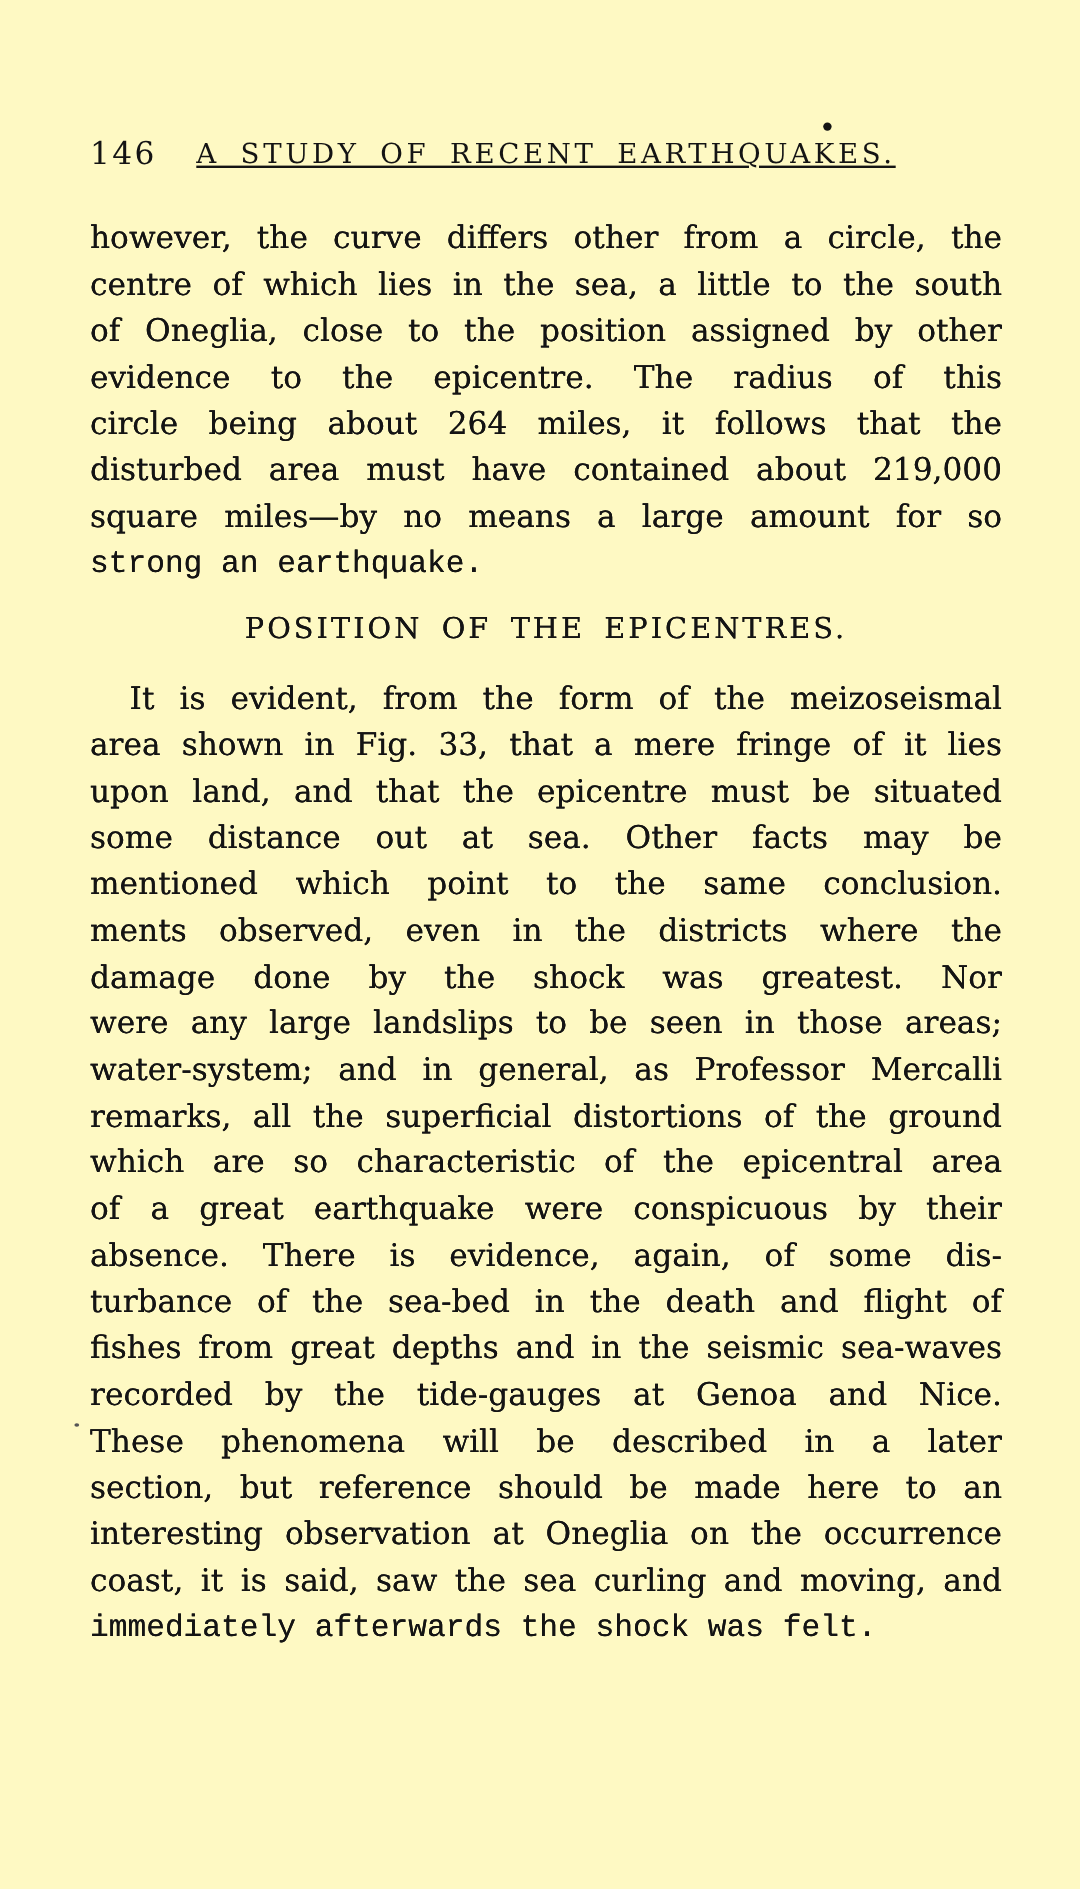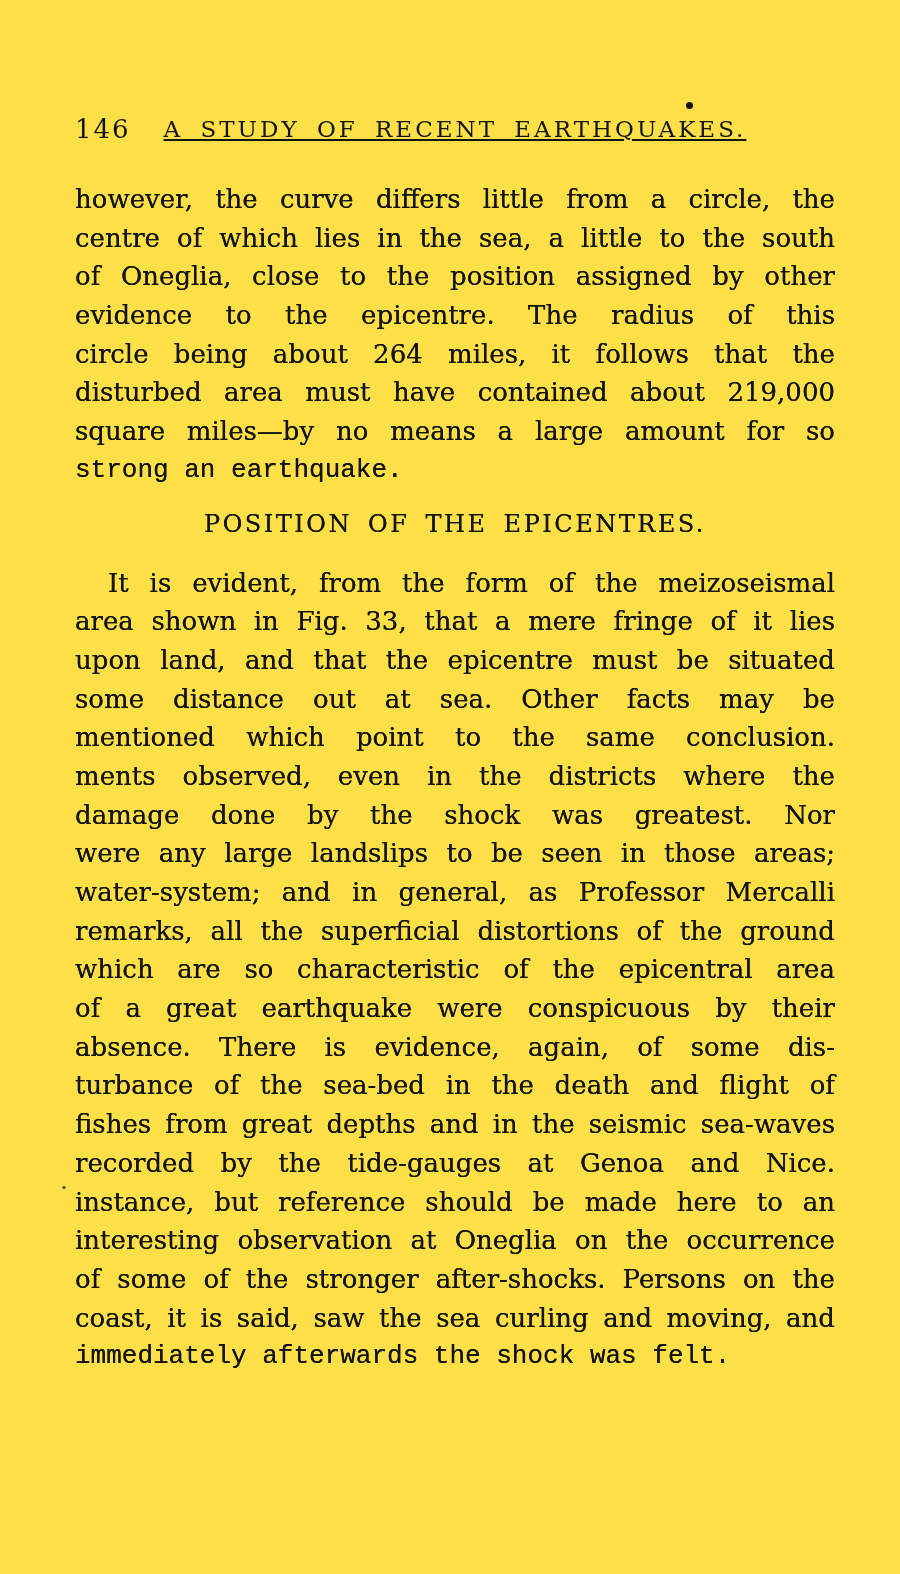--- a/index.html
+++ b/index.html
@@ -11,7 +11,7 @@
     position: relative;
     width: 900px;
     height: 1574px;
-    background: #fde047;
+    background: #fef9c3;
     overflow: hidden;
     font-family: "DejaVu Serif", "Liberation Serif", serif;
     color: #141414;

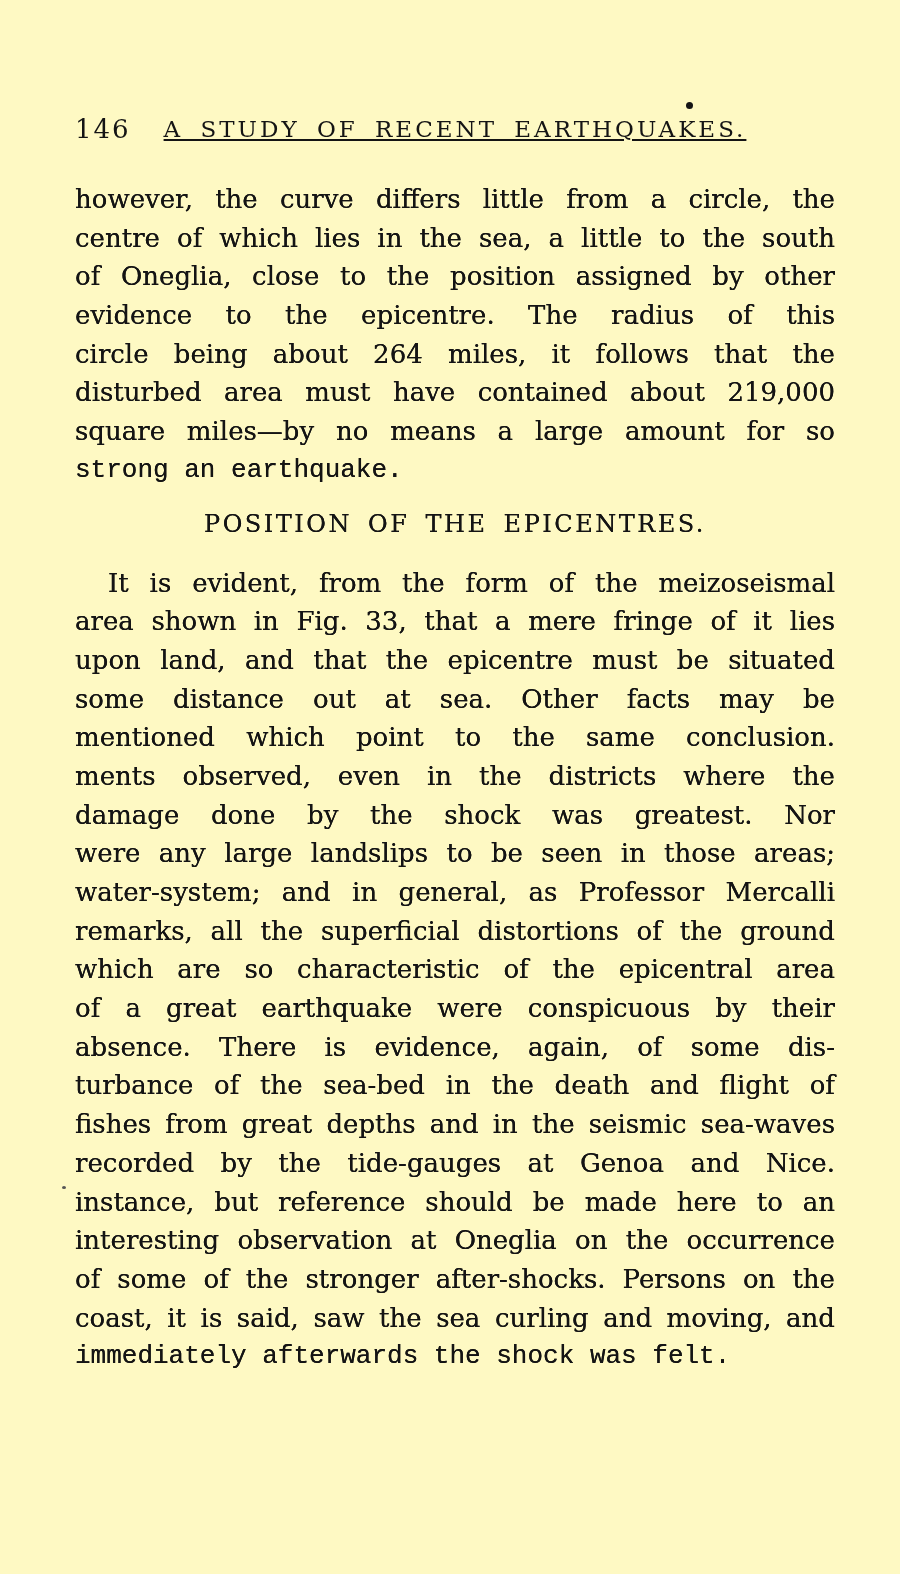--- a/index.html
+++ b/index.html
@@ -113,7 +113,7 @@
 
   <main class="page-body">
       <div class="paragraph">
-        <div class="line">however, the curve differs little from a circle, the</div>
+        <div class="line">however, the curve differs other from a circle, the</div>
         <div class="line">centre of which lies in the sea, a little to the south</div>
         <div class="line">of Oneglia, close to the position assigned by other</div>
         <div class="line">evidence to the epicentre. The radius of this</div>

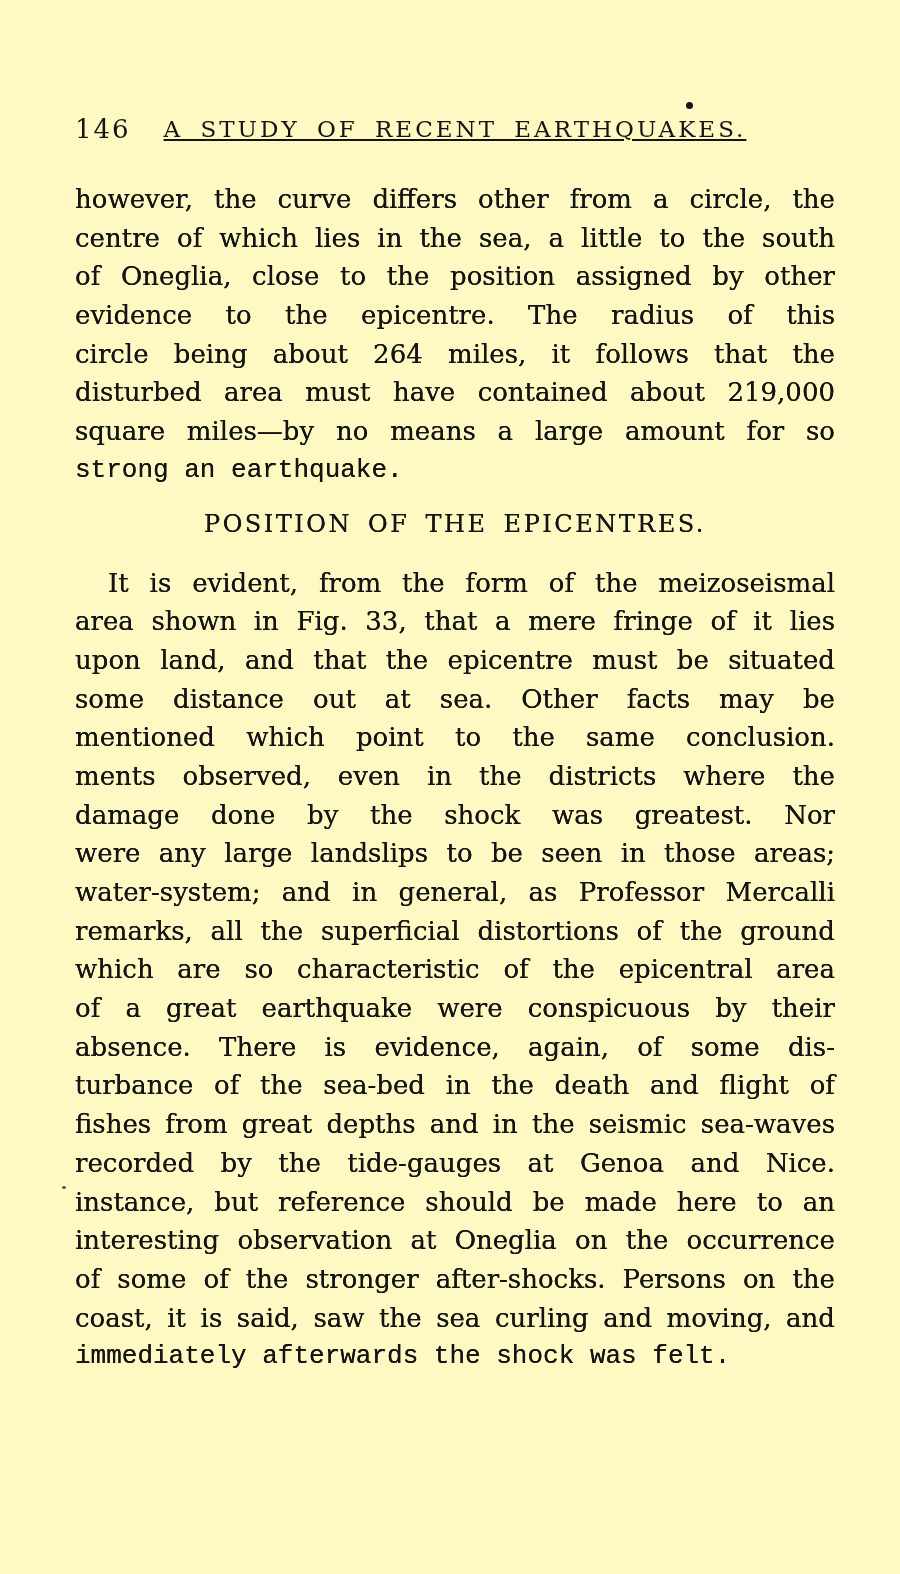--- a/index.html
+++ b/index.html
@@ -140,6 +140,7 @@
         <div class="line">turbance of the sea-bed in the death and flight of</div>
         <div class="line">fishes from great depths and in the seismic sea-waves</div>
         <div class="line">recorded by the tide-gauges at Genoa and Nice.</div>
+        <div class="line">These phenomena will be described in a later</div>
         <div class="line">instance, but reference should be made here to an</div>
         <div class="line">interesting observation at Oneglia on the occurrence</div>
         <div class="line">of some of the stronger after-shocks. Persons on the</div>

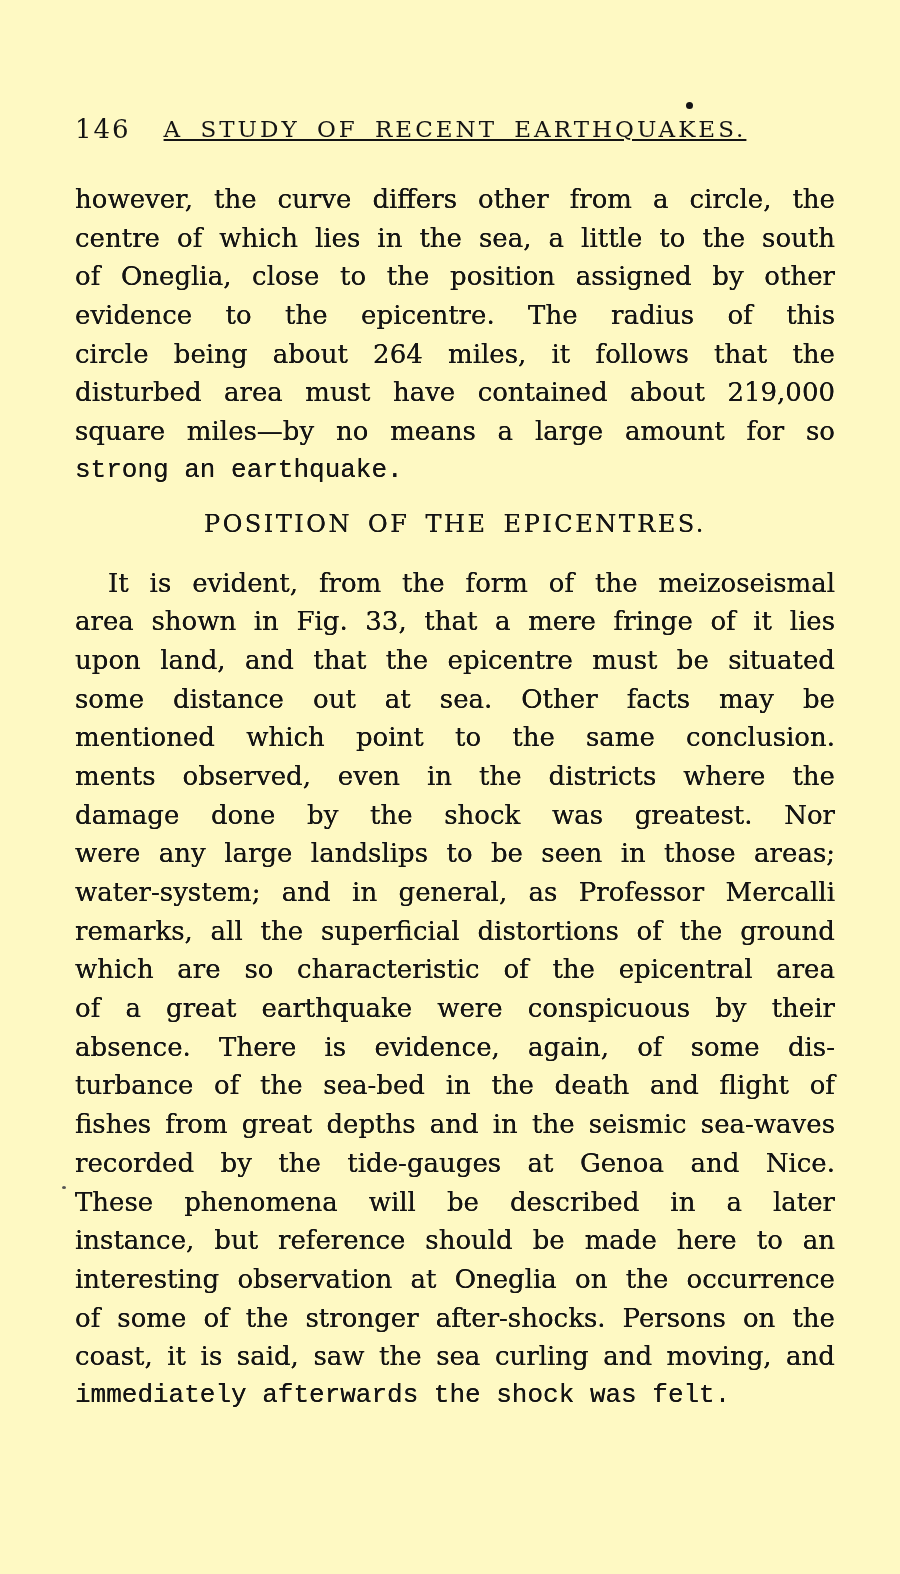--- a/index.html
+++ b/index.html
@@ -141,7 +141,7 @@
         <div class="line">fishes from great depths and in the seismic sea-waves</div>
         <div class="line">recorded by the tide-gauges at Genoa and Nice.</div>
         <div class="line">These phenomena will be described in a later</div>
-        <div class="line">instance, but reference should be made here to an</div>
+        <div class="line">section, but reference should be made here to an</div>
         <div class="line">interesting observation at Oneglia on the occurrence</div>
         <div class="line">of some of the stronger after-shocks. Persons on the</div>
         <div class="line">coast, it is said, saw the sea curling and moving, and</div>

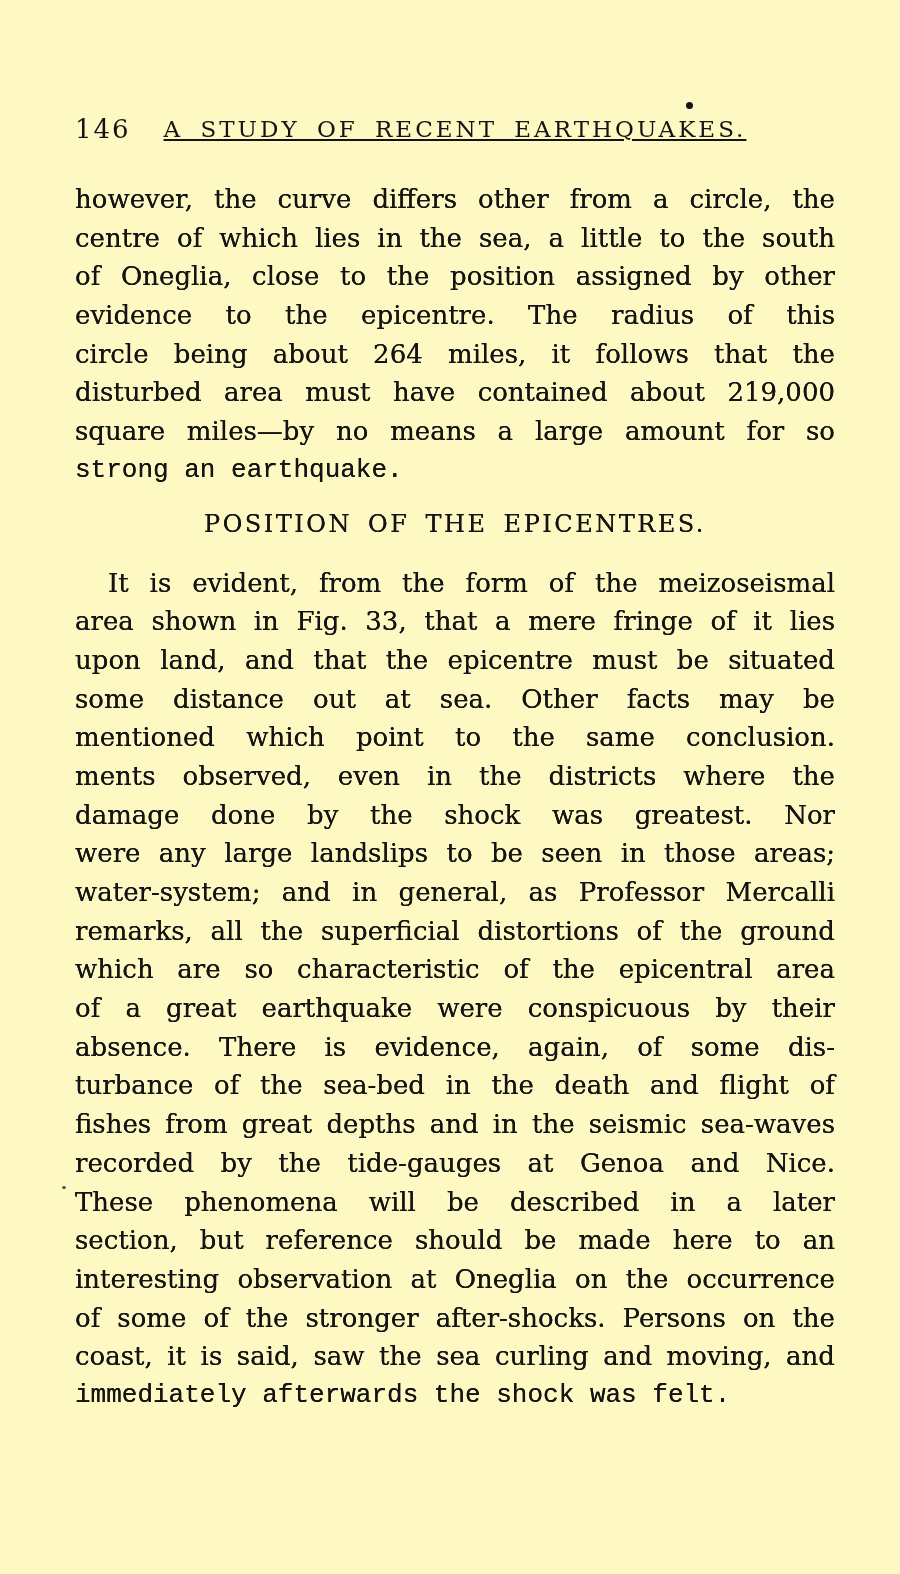--- a/index.html
+++ b/index.html
@@ -143,7 +143,6 @@
         <div class="line">These phenomena will be described in a later</div>
         <div class="line">section, but reference should be made here to an</div>
         <div class="line">interesting observation at Oneglia on the occurrence</div>
-        <div class="line">of some of the stronger after-shocks. Persons on the</div>
         <div class="line">coast, it is said, saw the sea curling and moving, and</div>
         <div class="line">immediately afterwards the shock was felt.</div>
       </div>

